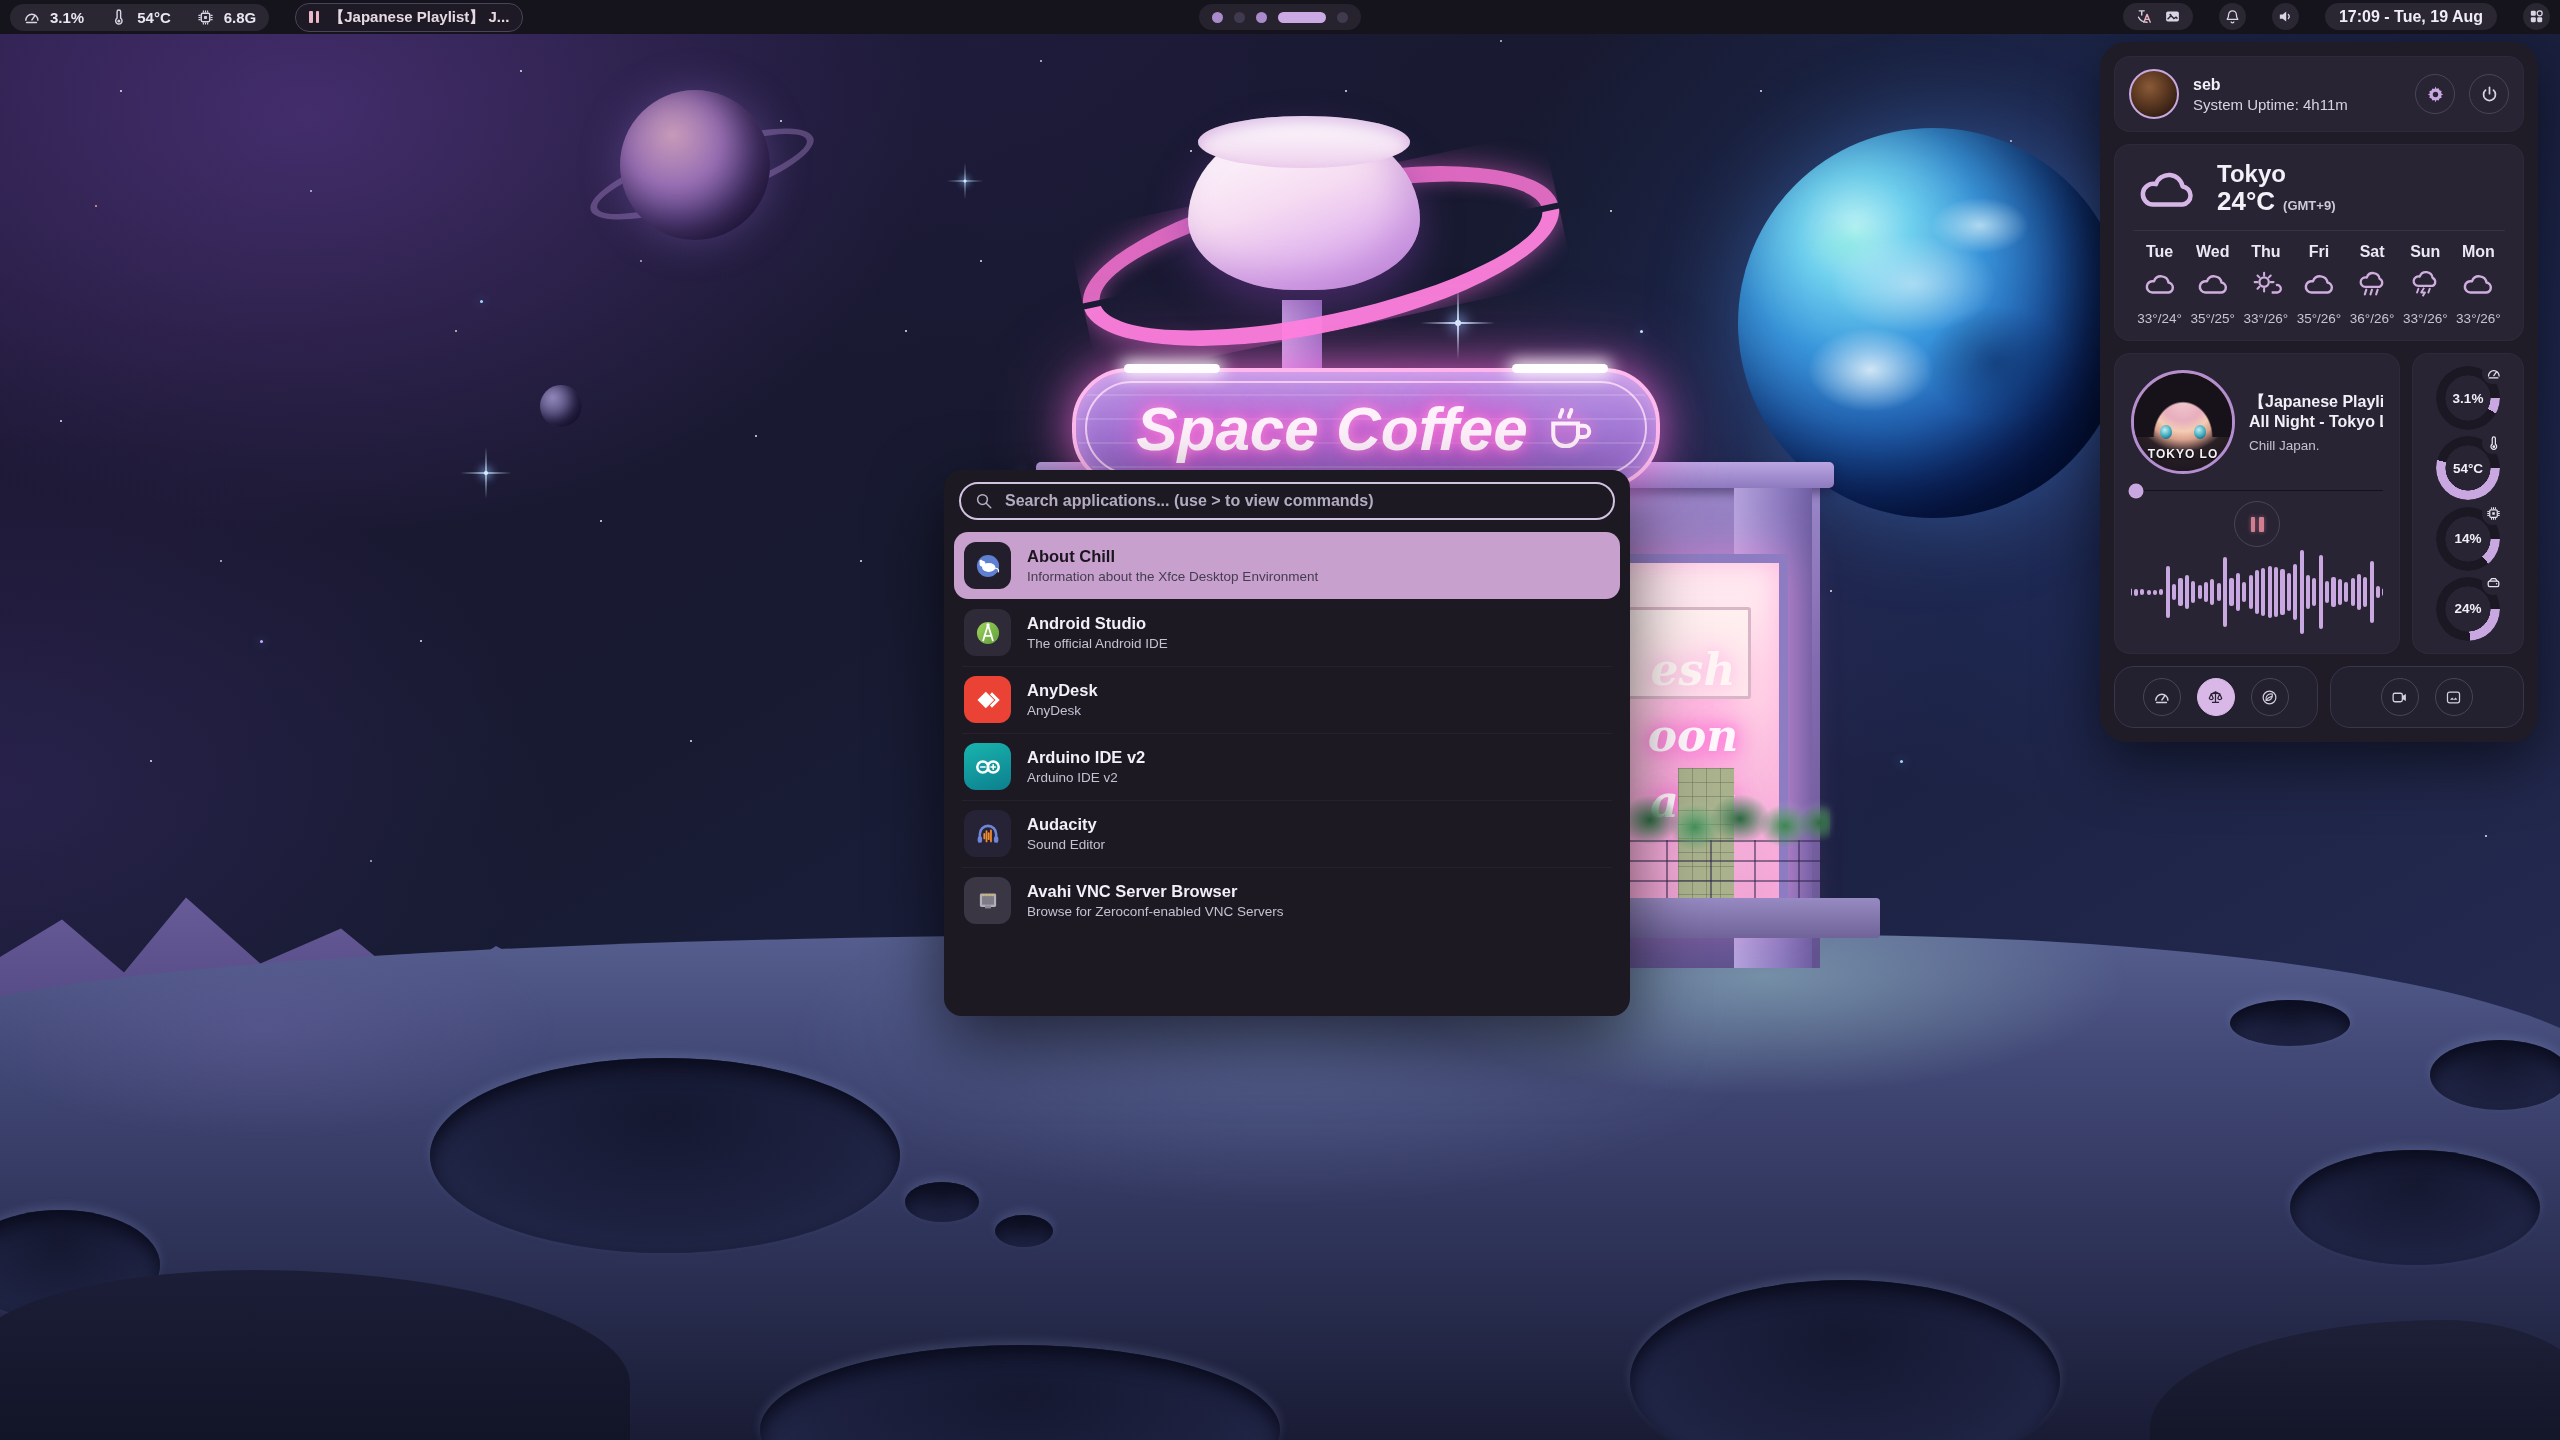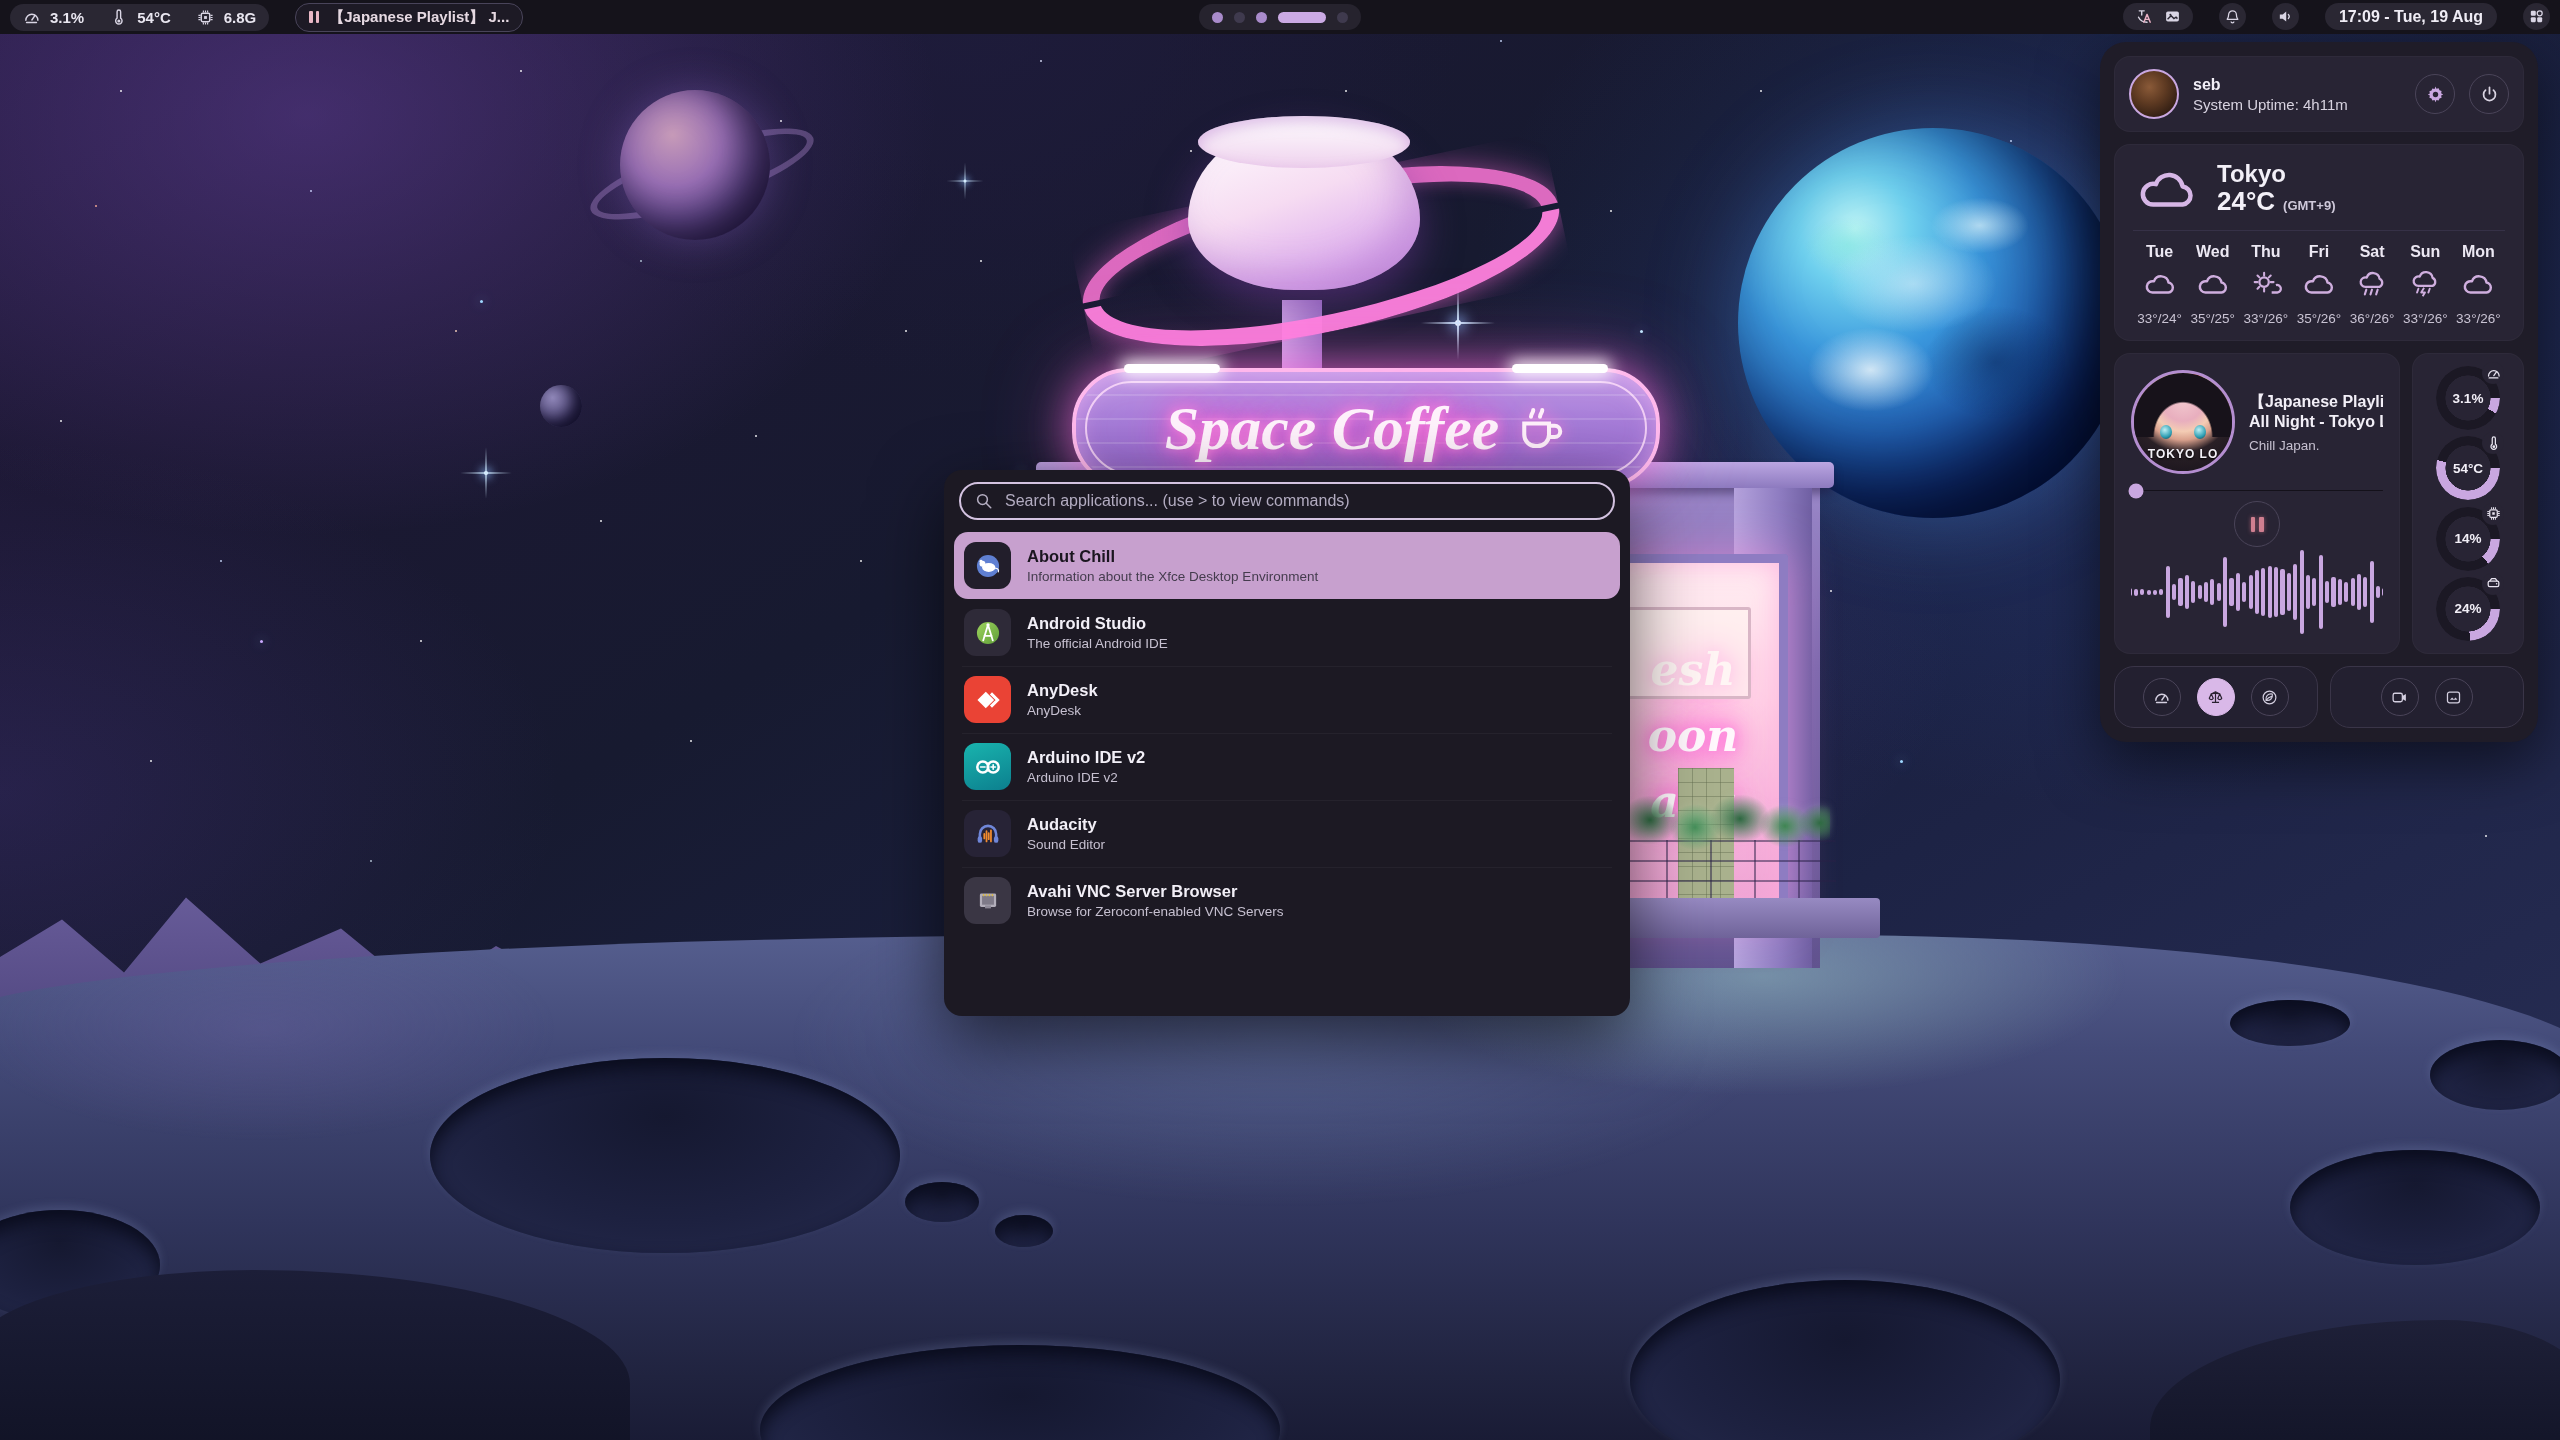--- a/index.html
+++ b/index.html
@@ -111,7 +111,7 @@
   .sign::before{content:"";position:absolute;inset:9px;border-radius:48px;border:2px solid rgba(255,222,250,.8);}
   .sign::after{content:"";position:absolute;inset:0;border-radius:56px;
     background:repeating-linear-gradient(180deg,transparent 0 22px,rgba(255,255,255,.14) 22px 24px);}
-  .sign-text{font-family:Liberation Serif, serif;font-style:italic;font-weight:bold;font-size:62px;color:#fff2fc;z-index:1;
+  .sign-text{font-family:Liberation Sans, sans-serif;font-style:italic;font-weight:bold;font-size:62px;color:#fff2fc;z-index:1;
     text-shadow:0 0 12px #ff8ae0,0 0 26px #ff5ad0,0 0 48px #ff3ec8;}
   .sign-light{position:absolute;top:-8px;width:96px;height:9px;border-radius:5px;background:#fff;box-shadow:0 0 16px 4px rgba(255,255,255,.9);}
   .cup-pole{left:1282px;top:300px;width:40px;height:76px;background:linear-gradient(90deg,#c5a0e0,#9a74c4);}

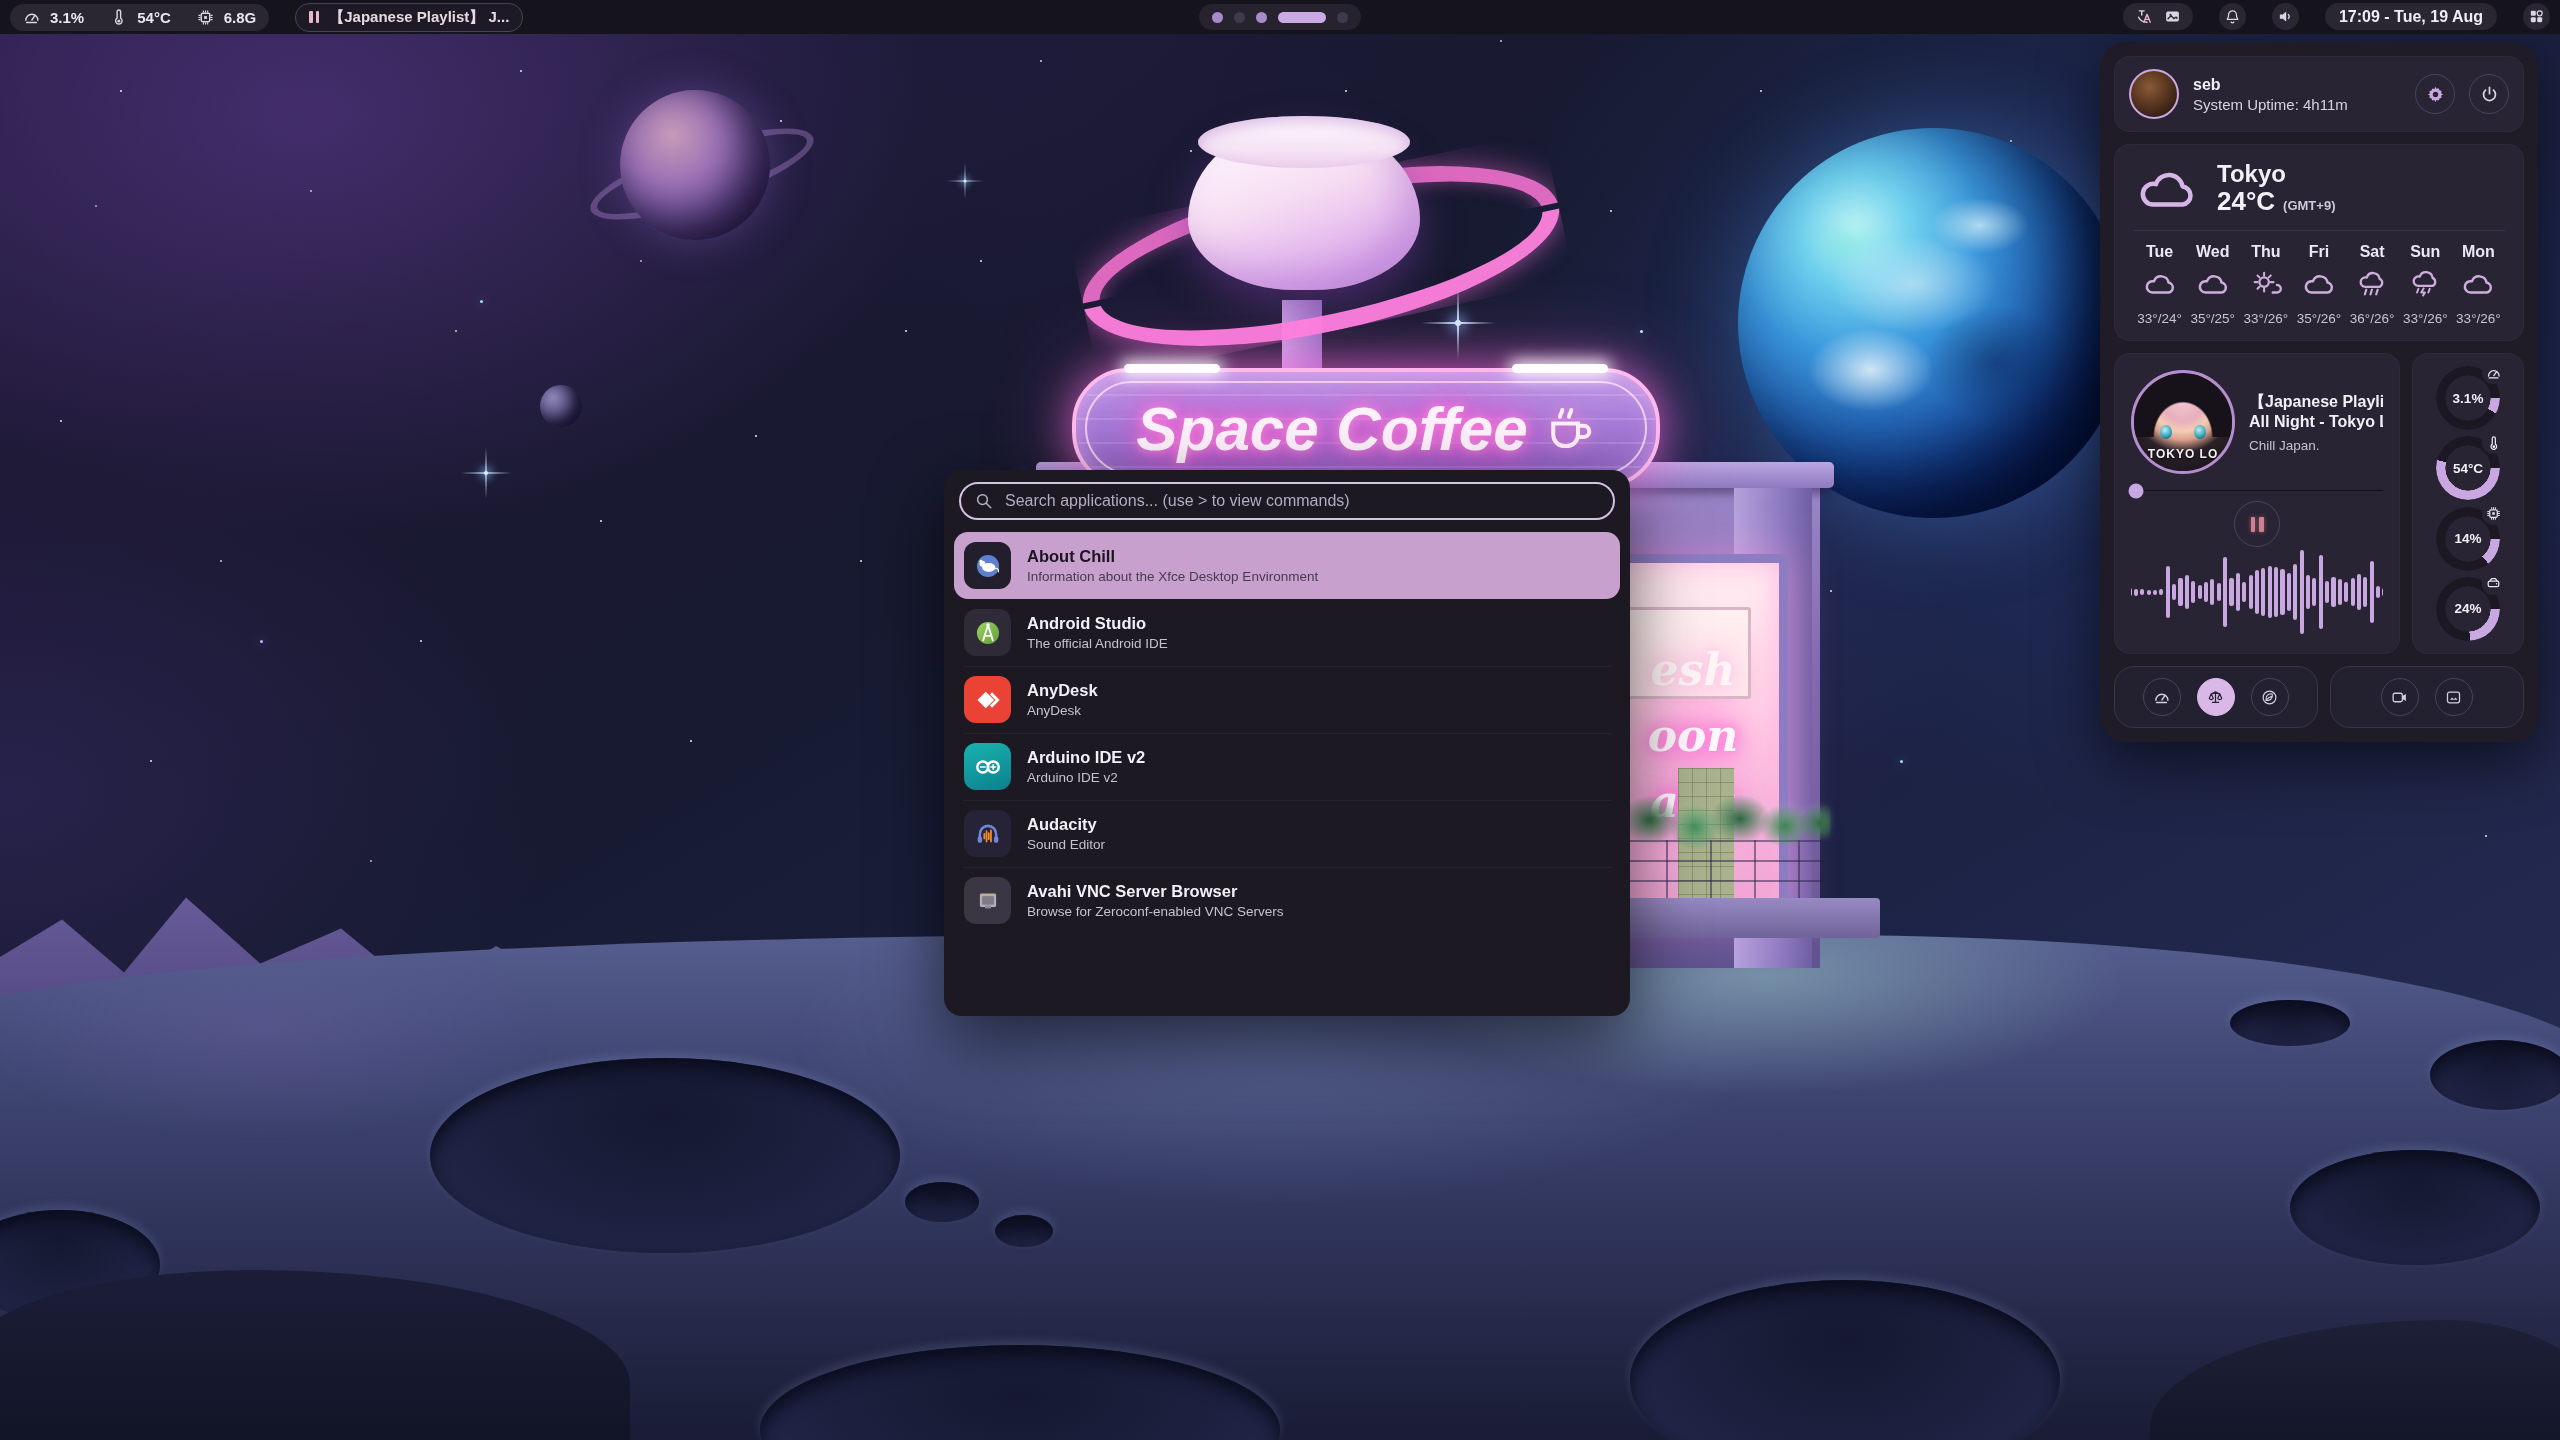--- a/index.html
+++ b/index.html
@@ -148,7 +148,7 @@
     box-shadow:0 24px 70px rgba(0,0,0,.6);display:flex;flex-direction:column;box-sizing:border-box;padding:12px 0 8px;}
   .searchbox{margin:0 15px;height:38px;border:2px solid #d3c2e0;border-radius:20px;display:flex;align-items:center;gap:10px;padding:0 14px;box-sizing:border-box;}
   .searchbox svg{width:18px;height:18px;color:#b5aec2;flex:none;}
-  .searchbox input{flex:1;background:transparent;border:none;outline:none;color:#e8e4f0;font-size:16px;font-family:inherit;}
+  .searchbox input{flex:1;background:transparent;border:none;outline:none;color:#e8e4f0;font-size:16px;font-family:inherit;font-weight:bold;}
   .searchbox input::placeholder{color:#b3acc1;}
   .applist{margin-top:12px;flex:1;display:flex;flex-direction:column;padding:0 10px;}
   .app-row{display:flex;align-items:center;gap:16px;padding:0 10px;height:67px;border-radius:14px;position:relative;}

